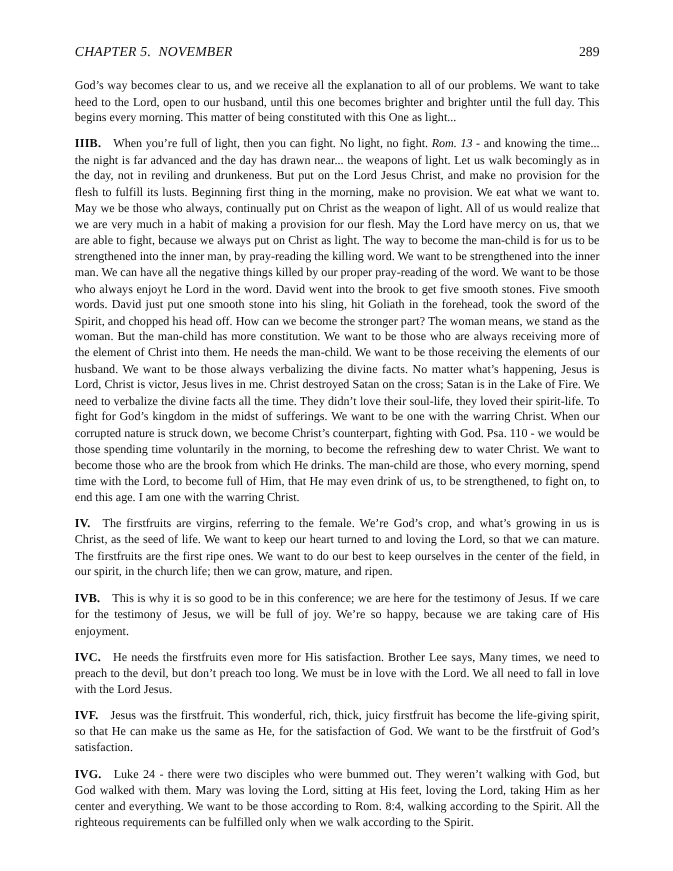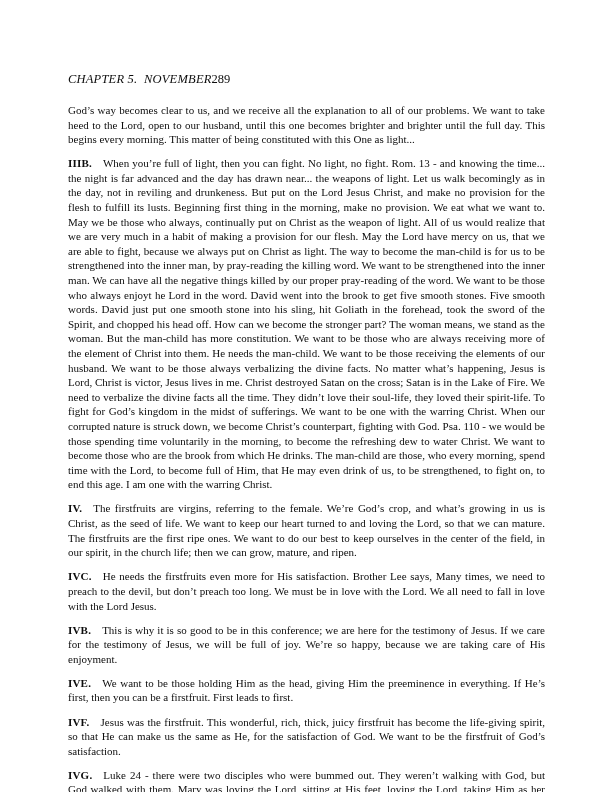--- a/index.html
+++ b/index.html
@@ -21,6 +21,7 @@
   }
   .header {
     display: flex;
+    justify-content: space-between;
     align-items: baseline;
     font-size: 12.5px;
     line-height: 14px;

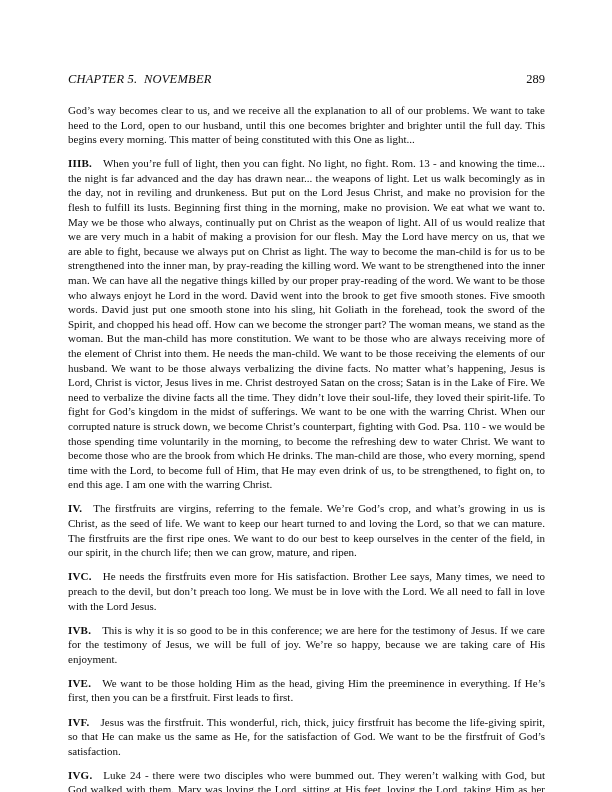--- a/index.html
+++ b/index.html
@@ -33,7 +33,6 @@
   }
   .pageno {
     font-style: normal;
-    margin-top: 32px;
   }
   .body-text {
     margin-top: 17px;

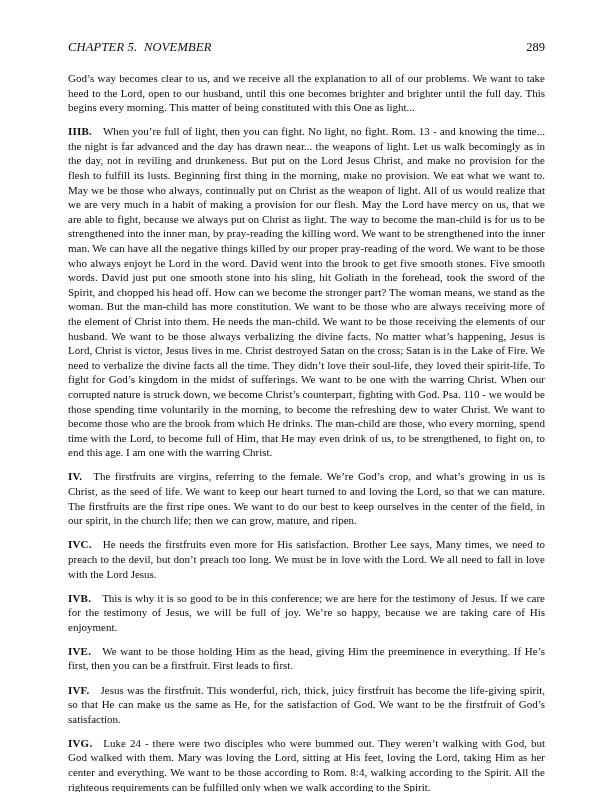--- a/index.html
+++ b/index.html
@@ -51,6 +51,7 @@
     margin-top: 48px;
   }
   .italic {
+    font-style: italic;
   }
 </style>
 </head>

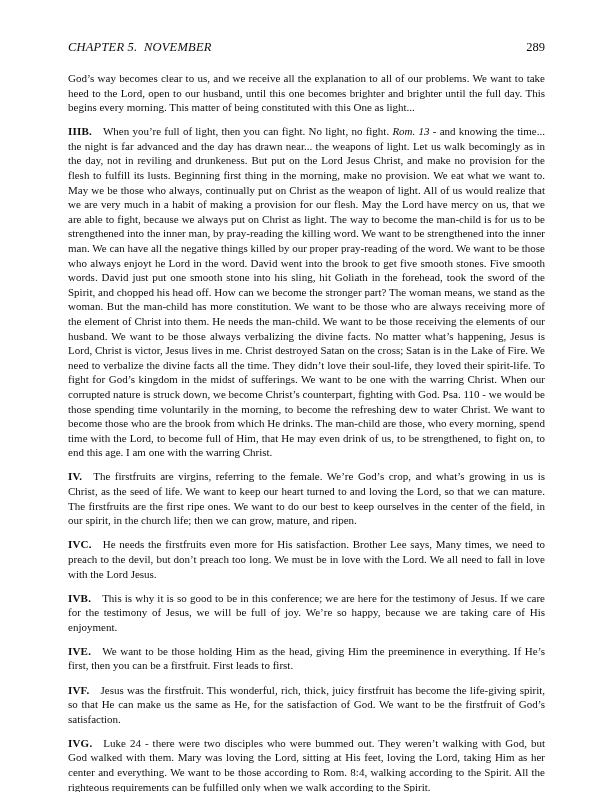--- a/index.html
+++ b/index.html
@@ -66,8 +66,8 @@
       <p class="para"><span class="">God’s way becomes clear to us, and we receive all the explanation to all of our problems. We want to take heed to the Lord, open to our husband, until this one becomes brighter and brighter until the full day. This begins every morning. This matter of being constituted with this One as light...</span></p>
       <p class="para"><span class="para-label">IIIB.</span><span class="">When you’re full of light, then you can fight. No light, no fight. </span><span class="italic">Rom. 13</span><span class=""> - and knowing the time... the night is far advanced and the day has drawn near... the weapons of light. Let us walk becomingly as in the day, not in reviling and drunkeness. But put on the Lord Jesus Christ, and make no provision for the flesh to fulfill its lusts. Beginning first thing in the morning, make no provision. We eat what we want to. May we be those who always, continually put on Christ as the weapon of light. All of us would realize that we are very much in a habit of making a provision for our flesh. May the Lord have mercy on us, that we are able to fight, because we always put on Christ as light. The way to become the man-child is for us to be strengthened into the inner man, by pray-reading the killing word. We want to be strengthened into the inner man. We can have all the negative things killed by our proper pray-reading of the word. We want to be those who always enjoyt he Lord in the word. David went into the brook to get five smooth stones. Five smooth words. David just put one smooth stone into his sling, hit Goliath in the forehead, took the sword of the Spirit, and chopped his head off. How can we become the stronger part? The woman means, we stand as the woman. But the man-child has more constitution. We want to be those who are always receiving more of the element of Christ into them. He needs the man-child. We want to be those receiving the elements of our husband. We want to be those always verbalizing the divine facts. No matter what’s happening, Jesus is Lord, Christ is victor, Jesus lives in me. Christ destroyed Satan on the cross; Satan is in the Lake of Fire. We need to verbalize the divine facts all the time. They didn’t love their soul-life, they loved their spirit-life. To fight for God’s kingdom in the midst of sufferings. We want to be one with the warring Christ. When our corrupted nature is struck down, we become Christ’s counterpart, fighting with God. Psa. 110 - we would be those spending time voluntarily in the morning, to become the refreshing dew to water Christ. We want to become those who are the brook from which He drinks. The man-child are those, who every morning, spend time with the Lord, to become full of Him, that He may even drink of us, to be strengthened, to fight on, to end this age. I am one with the warring Christ.</span></p>
       <p class="para"><span class="para-label">IV.</span><span class="">The firstfruits are virgins, referring to the female. We’re God’s crop, and what’s growing in us is Christ, as the seed of life. We want to keep our heart turned to and loving the Lord, so that we can mature. The firstfruits are the first ripe ones. We want to do our best to keep ourselves in the center of the field, in our spirit, in the church life; then we can grow, mature, and ripen.</span></p>
+      <p class="para"><span class="para-label">IVB.</span><span class="">This is why it is so good to be in this conference; we are here for the testimony of Jesus. If we care for the testimony of Jesus, we will be full of joy. We’re so happy, because we are taking care of His enjoyment.</span></p>
       <p class="para"><span class="para-label">IVC.</span><span class="">He needs the firstfruits even more for His satisfaction. Brother Lee says, Many times, we need to preach to the devil, but don’t preach too long. We must be in love with the Lord. We all need to fall in love with the Lord Jesus.</span></p>
-      <p class="para"><span class="para-label">IVB.</span><span class="">This is why it is so good to be in this conference; we are here for the testimony of Jesus. If we care for the testimony of Jesus, we will be full of joy. We’re so happy, because we are taking care of His enjoyment.</span></p>
       <p class="para"><span class="para-label">IVE.</span><span class="">We want to be those holding Him as the head, giving Him the preeminence in everything. If He’s first, then you can be a firstfruit. First leads to first.</span></p>
       <p class="para"><span class="para-label">IVF.</span><span class="">Jesus was the firstfruit. This wonderful, rich, thick, juicy firstfruit has become the life-giving spirit, so that He can make us the same as He, for the satisfaction of God. We want to be the firstfruit of God’s satisfaction.</span></p>
       <p class="para"><span class="para-label">IVG.</span><span class="">Luke 24 - there were two disciples who were bummed out. They weren’t walking with God, but God walked with them. Mary was loving the Lord, sitting at His feet, loving the Lord, taking Him as her center and everything. We want to be those according to Rom. 8:4, walking according to the Spirit. All the righteous requirements can be fulfilled only when we walk according to the Spirit.</span></p>

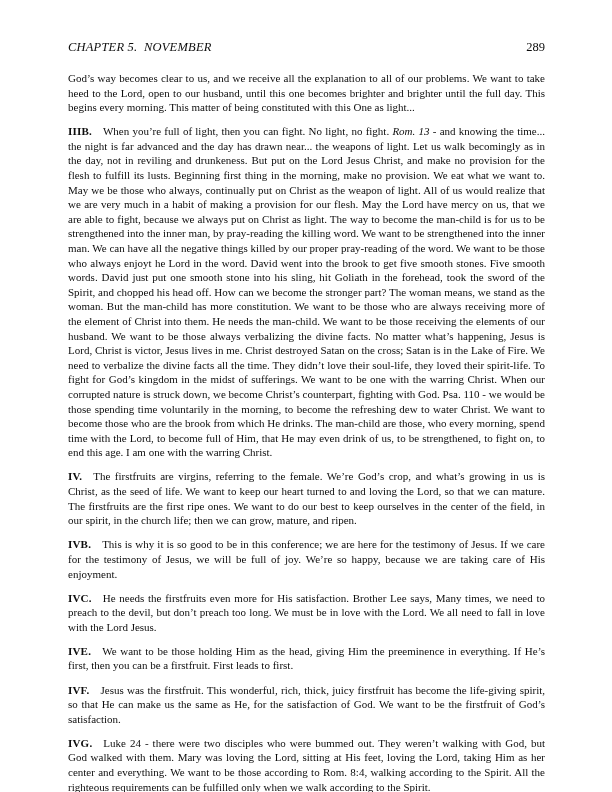--- a/index.html
+++ b/index.html
@@ -68,7 +68,6 @@
       <p class="para"><span class="para-label">IV.</span><span class="">The firstfruits are virgins, referring to the female. We’re God’s crop, and what’s growing in us is Christ, as the seed of life. We want to keep our heart turned to and loving the Lord, so that we can mature. The firstfruits are the first ripe ones. We want to do our best to keep ourselves in the center of the field, in our spirit, in the church life; then we can grow, mature, and ripen.</span></p>
       <p class="para"><span class="para-label">IVB.</span><span class="">This is why it is so good to be in this conference; we are here for the testimony of Jesus. If we care for the testimony of Jesus, we will be full of joy. We’re so happy, because we are taking care of His enjoyment.</span></p>
       <p class="para"><span class="para-label">IVC.</span><span class="">He needs the firstfruits even more for His satisfaction. Brother Lee says, Many times, we need to preach to the devil, but don’t preach too long. We must be in love with the Lord. We all need to fall in love with the Lord Jesus.</span></p>
-      <p class="para"><span class="para-label">IVE.</span><span class="">We want to be those holding Him as the head, giving Him the preeminence in everything. If He’s first, then you can be a firstfruit. First leads to first.</span></p>
       <p class="para"><span class="para-label">IVF.</span><span class="">Jesus was the firstfruit. This wonderful, rich, thick, juicy firstfruit has become the life-giving spirit, so that He can make us the same as He, for the satisfaction of God. We want to be the firstfruit of God’s satisfaction.</span></p>
       <p class="para"><span class="para-label">IVG.</span><span class="">Luke 24 - there were two disciples who were bummed out. They weren’t walking with God, but God walked with them. Mary was loving the Lord, sitting at His feet, loving the Lord, taking Him as her center and everything. We want to be those according to Rom. 8:4, walking according to the Spirit. All the righteous requirements can be fulfilled only when we walk according to the Spirit.</span></p>
     </div>

